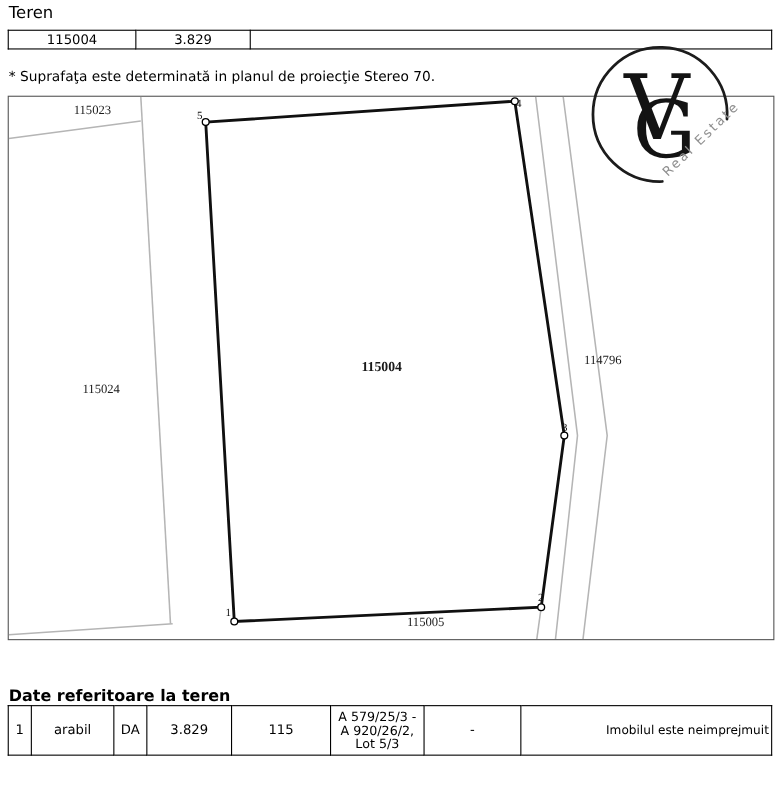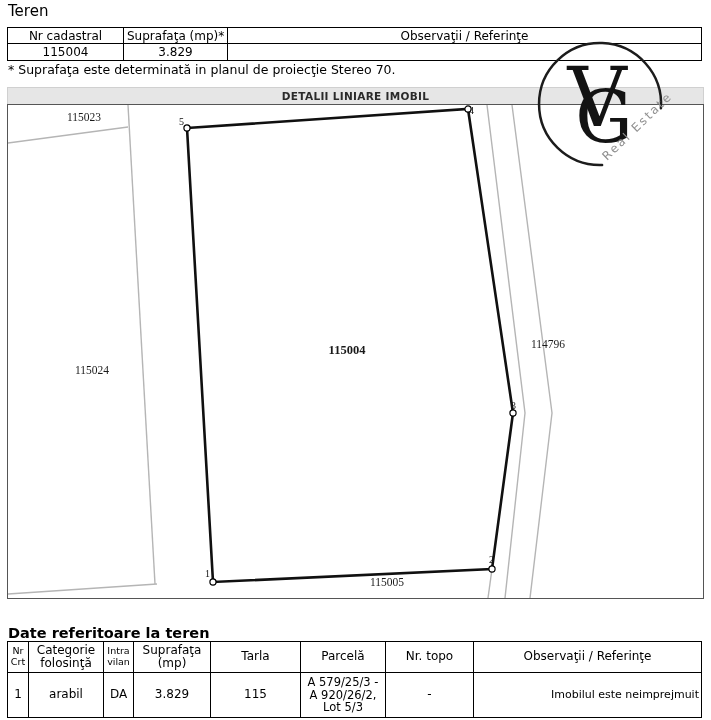--- a/index.html
+++ b/index.html
@@ -68,11 +68,6 @@
       <col style="width:474px">
     </colgroup>
   <tbody>
-      <tr class="hdr">
-    <td>Nr cadastral</td>
-    <td>Suprafaţa (mp)*</td>
-    <td>Observaţii / Referinţe</td>
-  </tr>
   <tr class="val">
     <td>115004</td>
     <td>3.829</td>

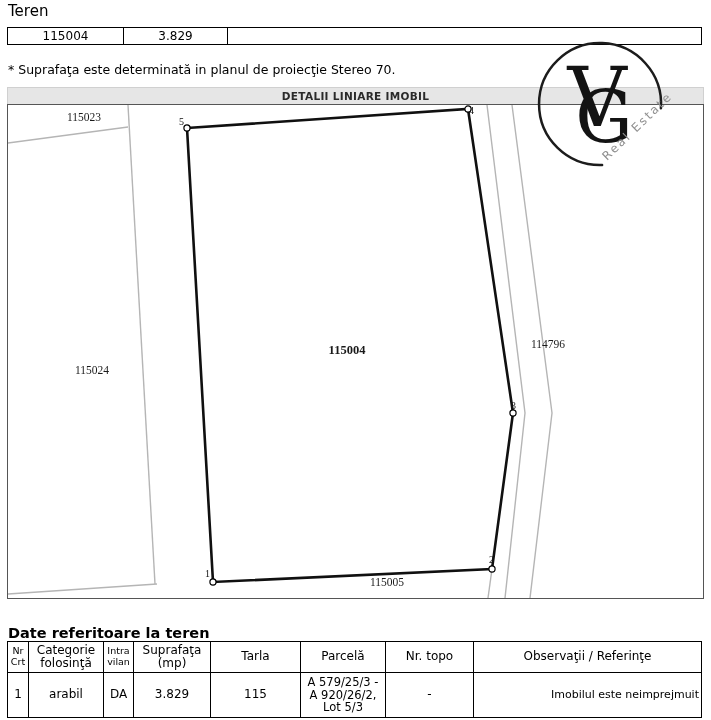--- a/index.html
+++ b/index.html
@@ -79,9 +79,6 @@
 <div class="abs" id="footnote">* Suprafaţa este determinată in planul de proiecţie Stereo 70.</div>
 
 <div class="abs" id="map-section">
-  <div id="map-titlebar">
-    <span>DETALII LINIARE IMOBIL</span>
-  </div>
   <div id="map-body">
     <svg id="map-svg" width="695" height="493" viewBox="0 0 695 493">
 

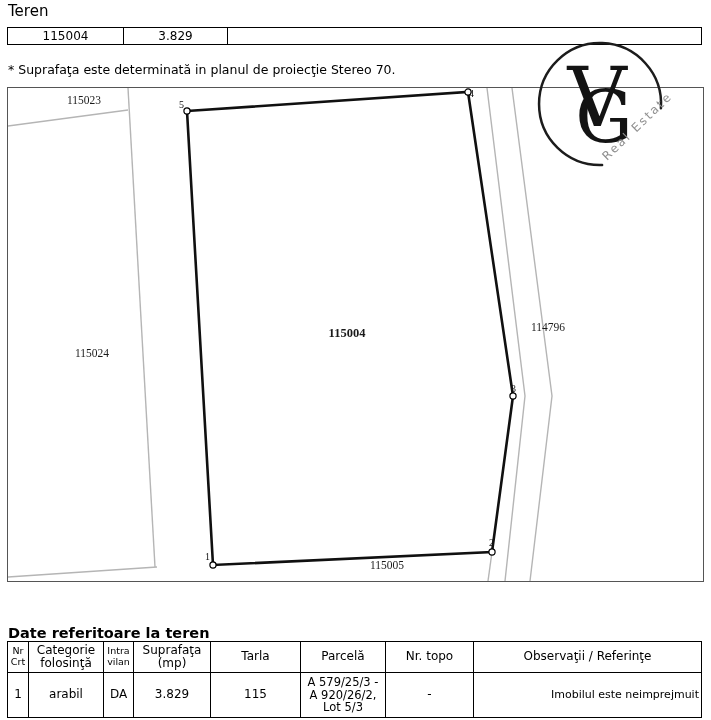--- a/index.html
+++ b/index.html
@@ -135,16 +135,6 @@
       <col style="width:228px">
   </colgroup>
   <tbody>
-      <tr class="hdr">
-    <td class="small">Nr Crt</td>
-    <td>Categorie folosinţă</td>
-    <td class="small">Intra vilan</td>
-    <td>Suprafaţa (mp)</td>
-    <td>Tarla</td>
-    <td>Parcelă</td>
-    <td>Nr. topo</td>
-    <td>Observaţii / Referinţe</td>
-  </tr>
   <tr class="val">
     <td>1</td>
     <td>arabil</td>

